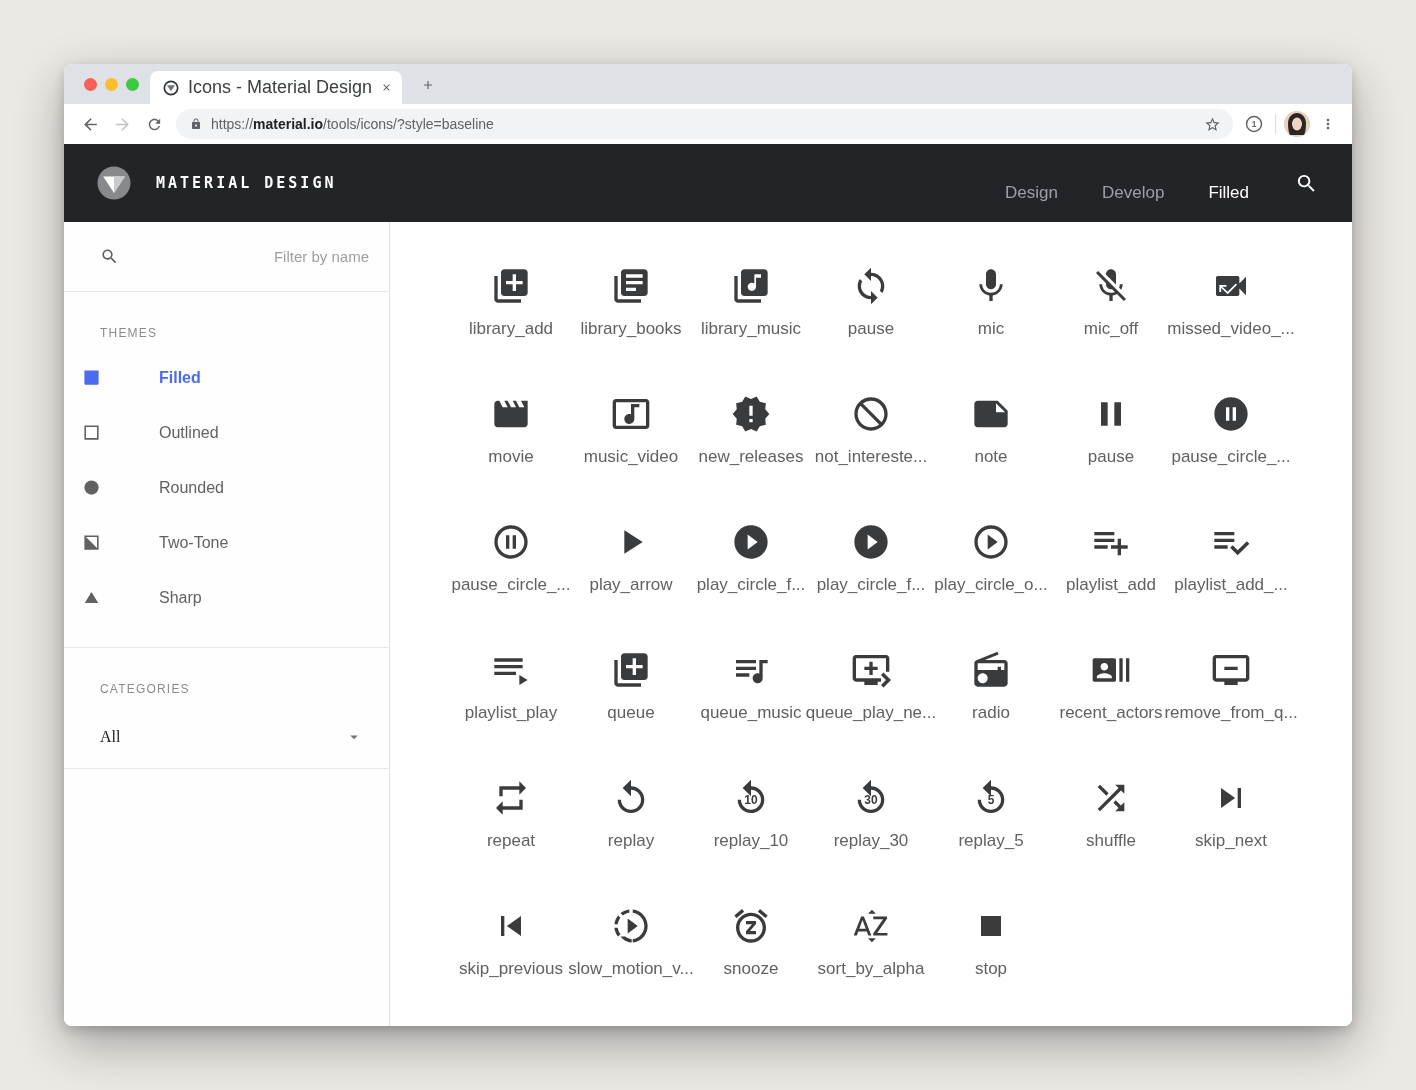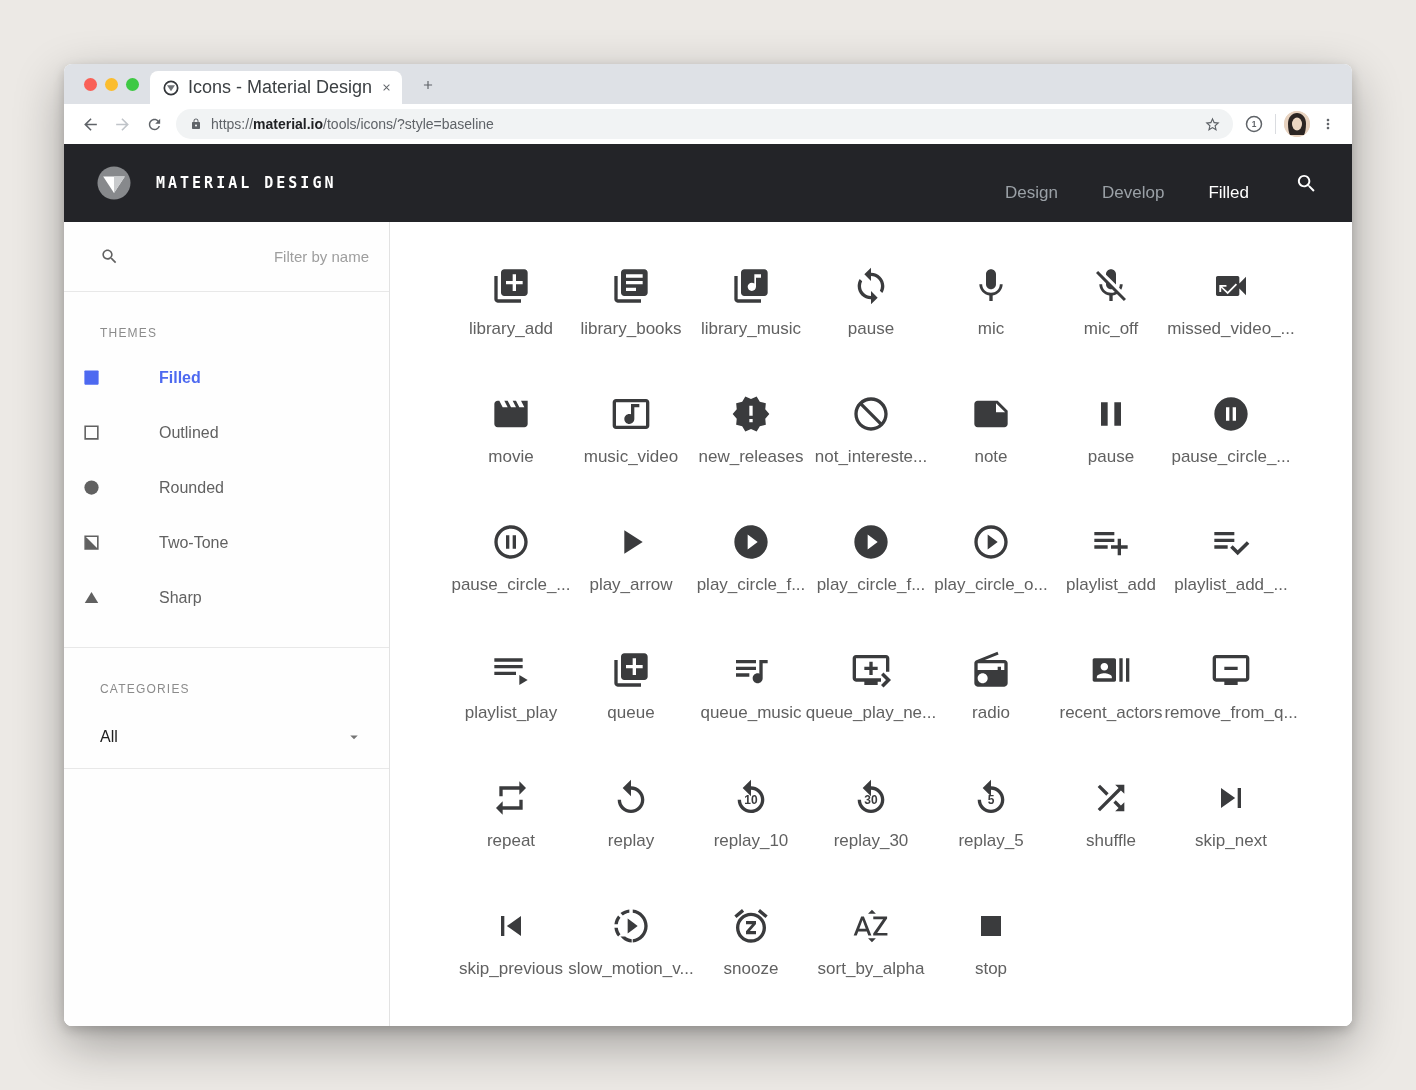--- a/index.html
+++ b/index.html
@@ -72,7 +72,7 @@
   .theme-item.selected { color:#4d69f0; font-weight:bold; }
   .side-divider { border-top:1px solid #e8e8e8; margin-top:22px; }
   .all-row { display:flex; align-items:center; height:62px; padding:0 26px 0 36px;
-    font-size:16px; color:#212121; cursor:pointer; }
+    font-size:16px; color:#212121; cursor:pointer;font-family:Liberation Serif, serif; }
   .all-row .caret { margin-left:auto; color:#757575; display:flex; }
   .main { flex:1; background:#fff; }
   .icon-grid { display:grid; grid-template-columns:repeat(7,120px); justify-content:center;

